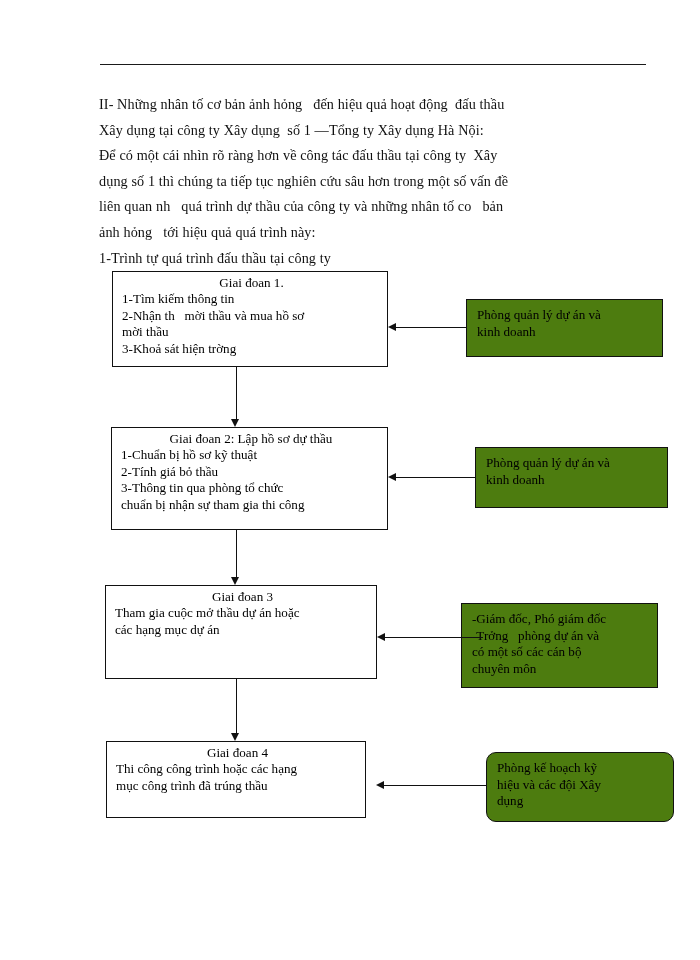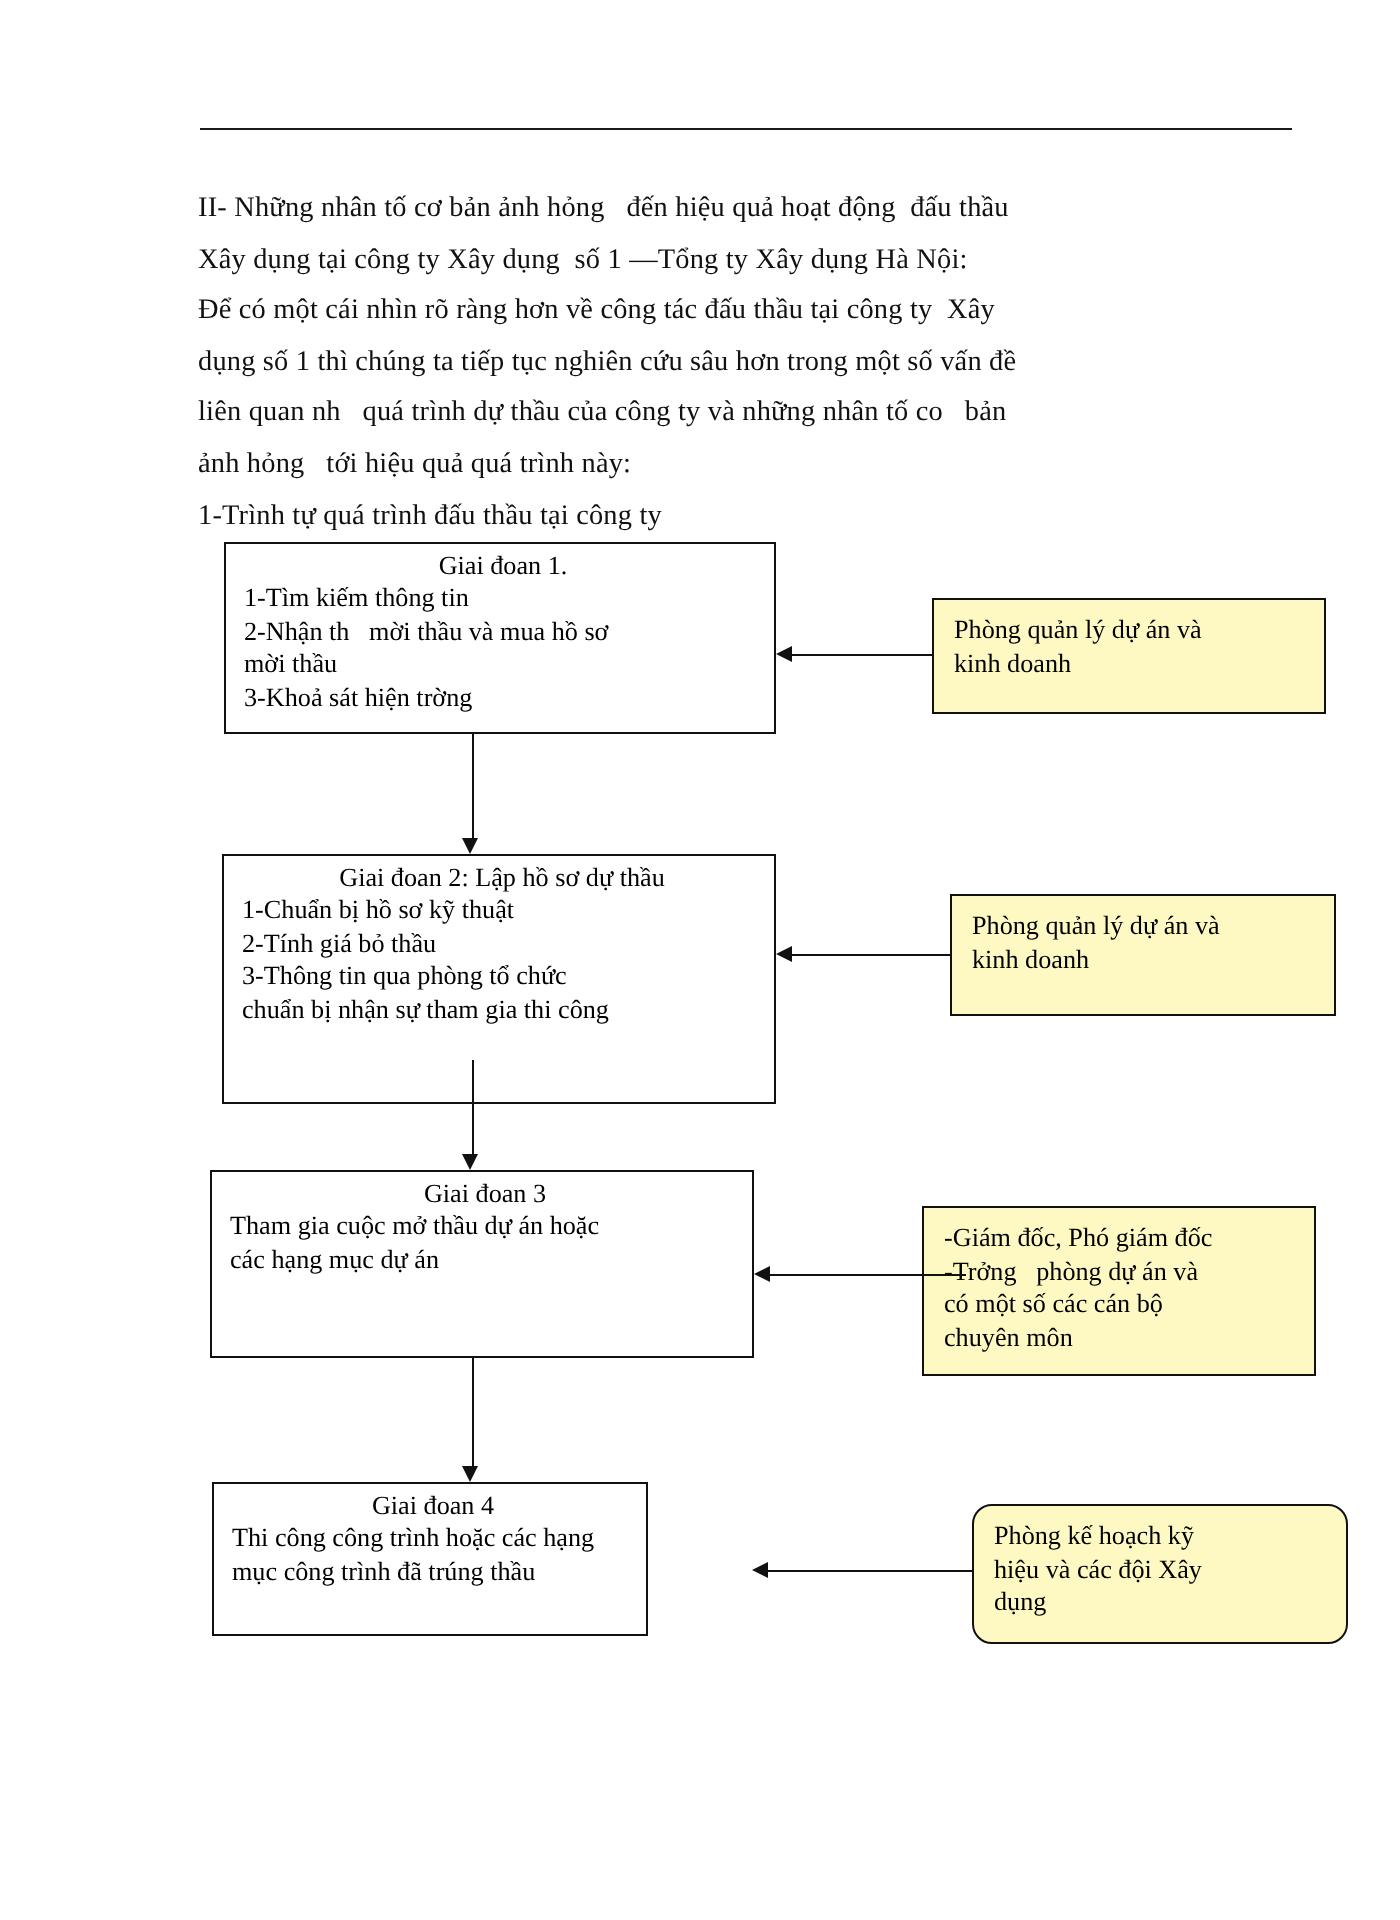--- a/index.html
+++ b/index.html
@@ -81,7 +81,7 @@
     position: absolute;
     box-sizing: border-box;
     border: 1.2px solid #111;
-    background: #fef9c3;
+    background: #4d7c0f;
     font-size: 13.1px;
     line-height: 16.6px;
     color: #000;

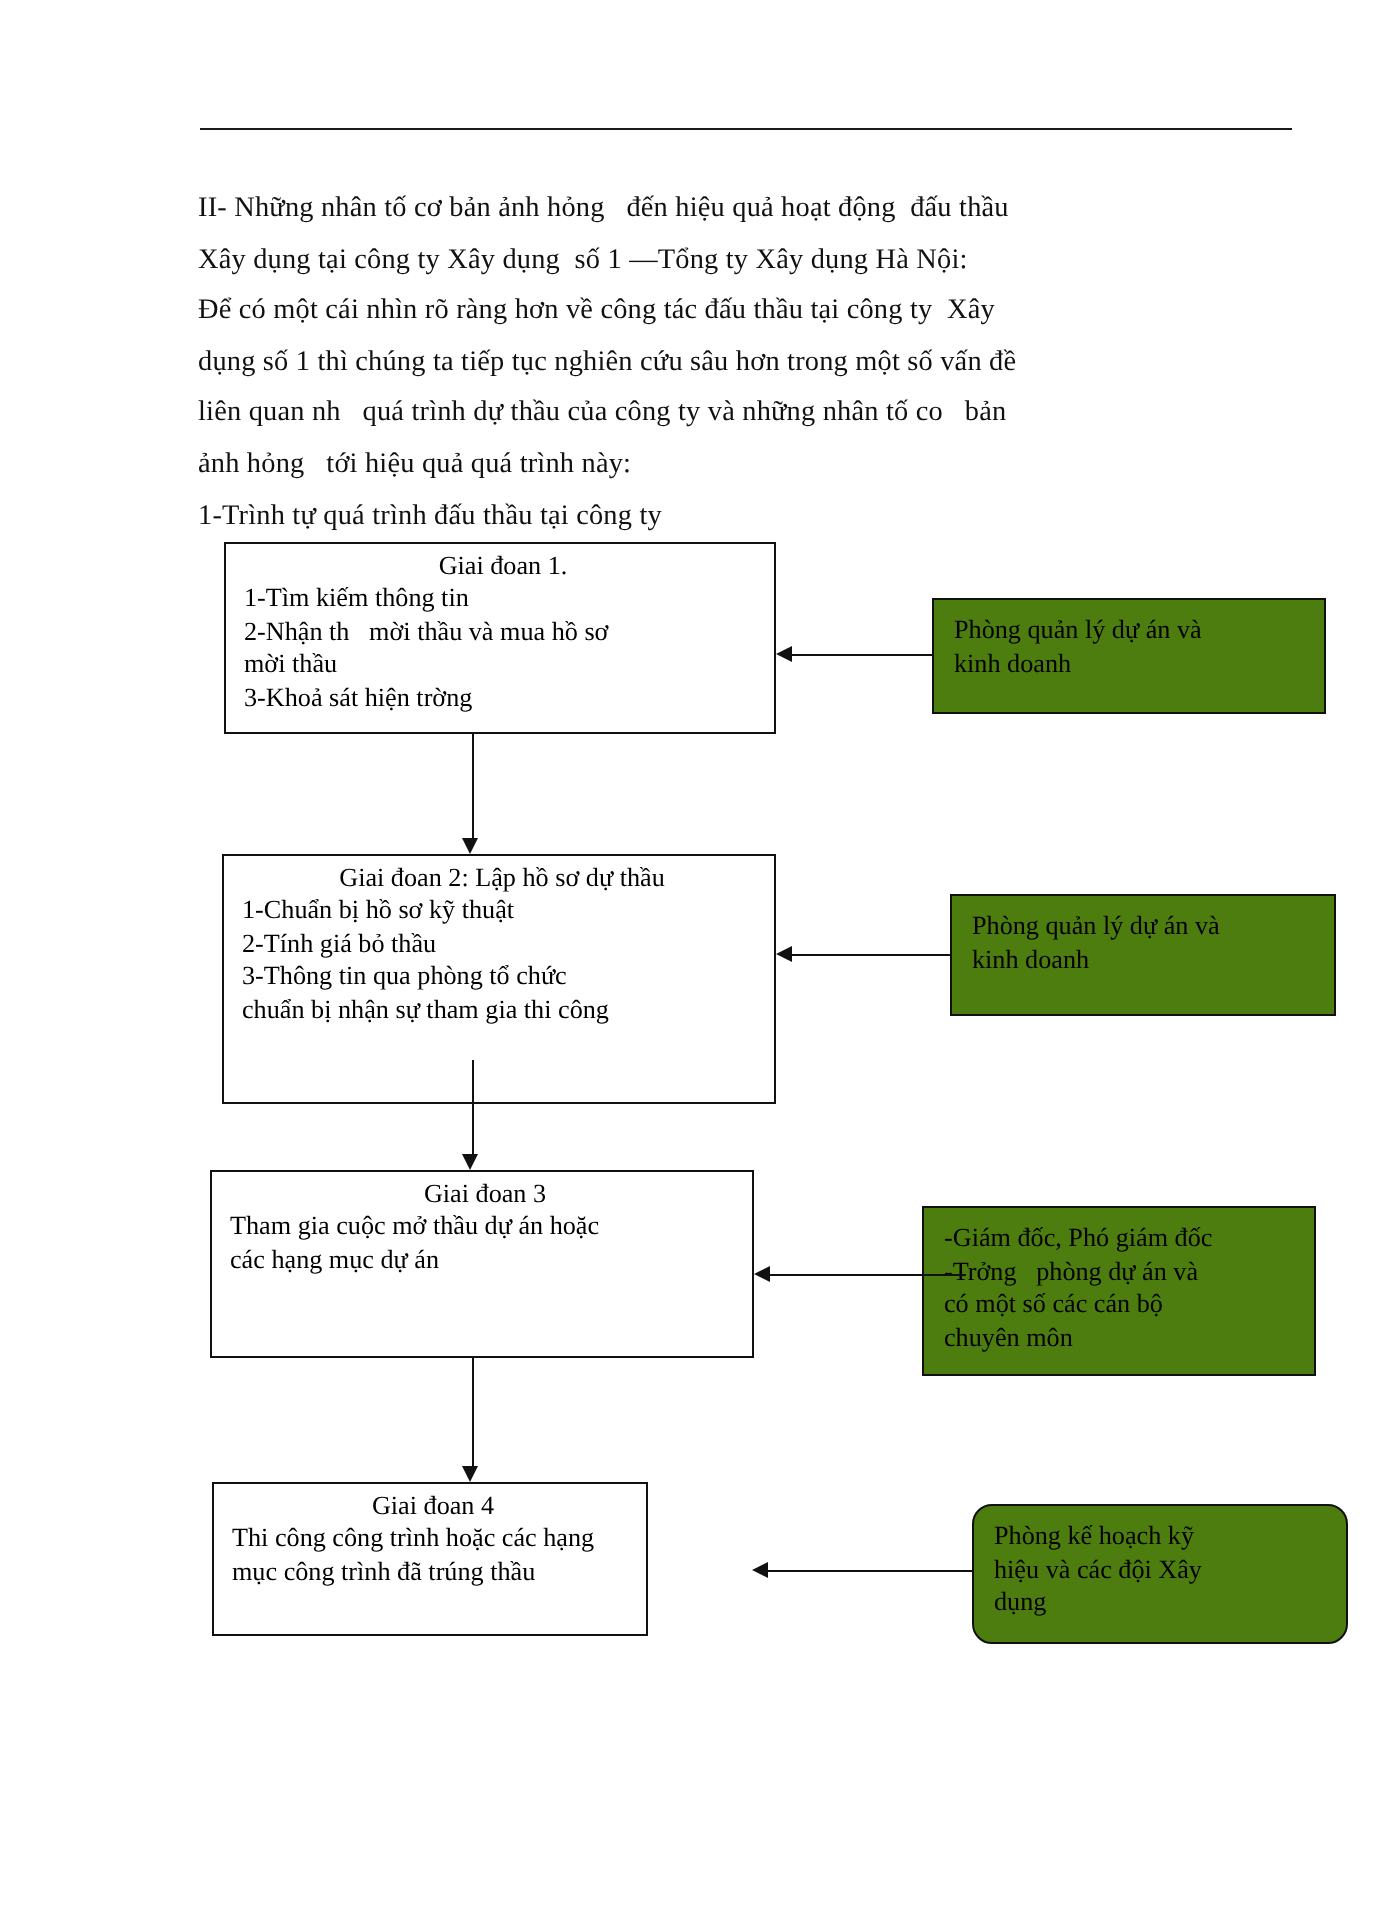--- a/index.html
+++ b/index.html
@@ -146,7 +146,7 @@
       <span class="node-line">3-Khoả sát hiện trờng</span>
     </div>
 
-    <div class="node" style="left:111px; top:427px; width:277px; height:125px;">
+    <div class="node" style="left:111px; top:427px; width:277px; height:103px;">
       <span class="node-title">Giai đoan 2: Lập hồ sơ dự thầu</span>
       <span class="node-line">1-Chuẩn bị hồ sơ kỹ thuật</span>
       <span class="node-line">2-Tính giá bỏ thầu</span>

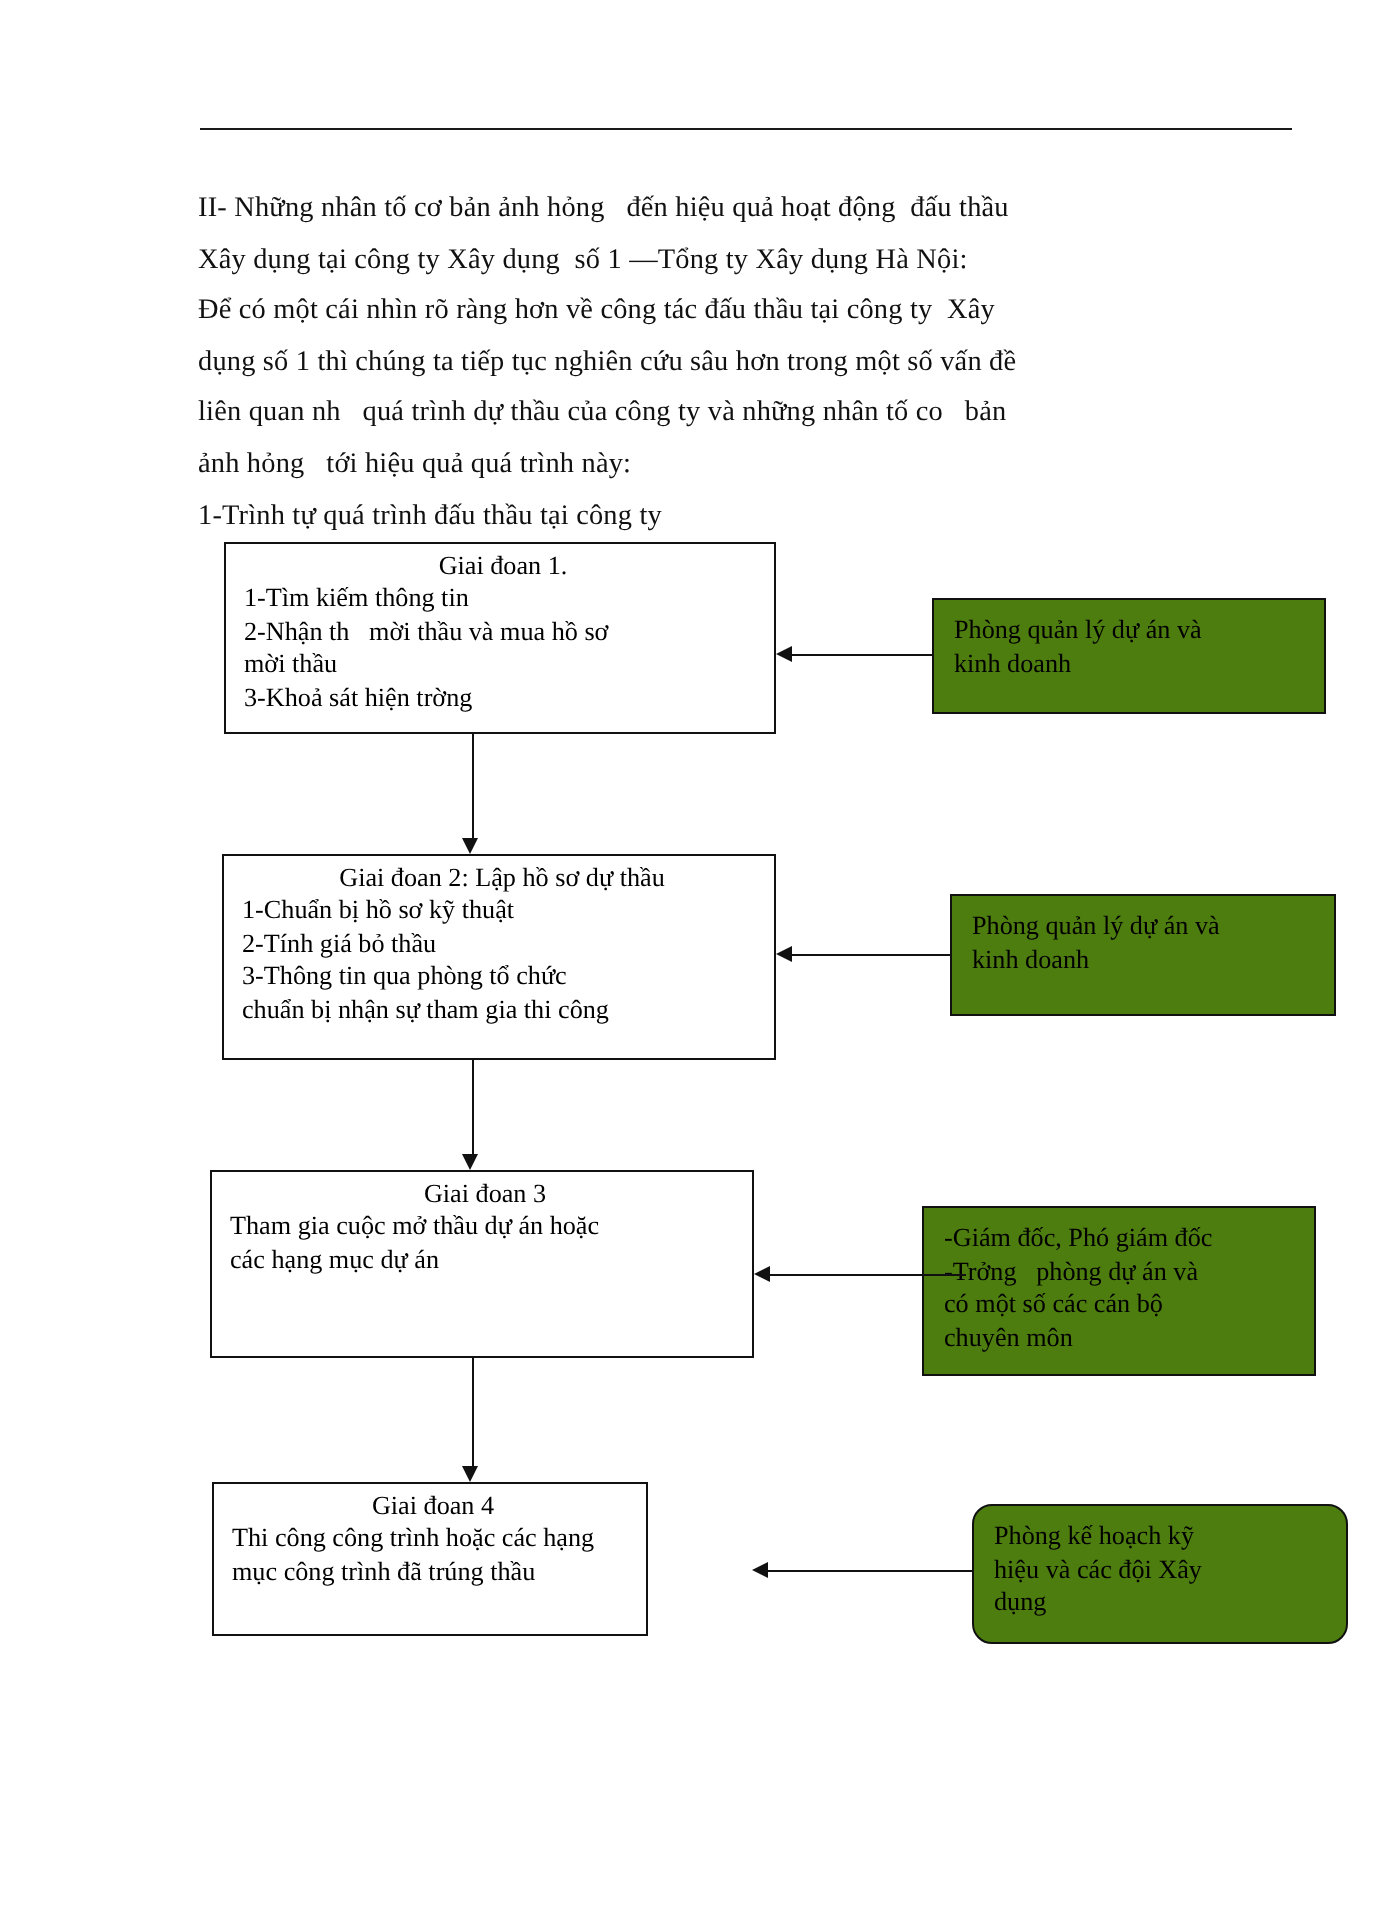--- a/index.html
+++ b/index.html
@@ -160,7 +160,7 @@
       <span class="node-line">các hạng mục dự án</span>
     </div>
 
-    <div class="node" style="left:106px; top:741px; width:218px; height:77px;">
+    <div class="node" style="left:106px; top:741px; width:260px; height:77px;">
       <span class="node-title">Giai đoan 4</span>
       <span class="node-line">Thi công công trình hoặc các hạng</span>
       <span class="node-line">mục công trình đã trúng thầu</span>

